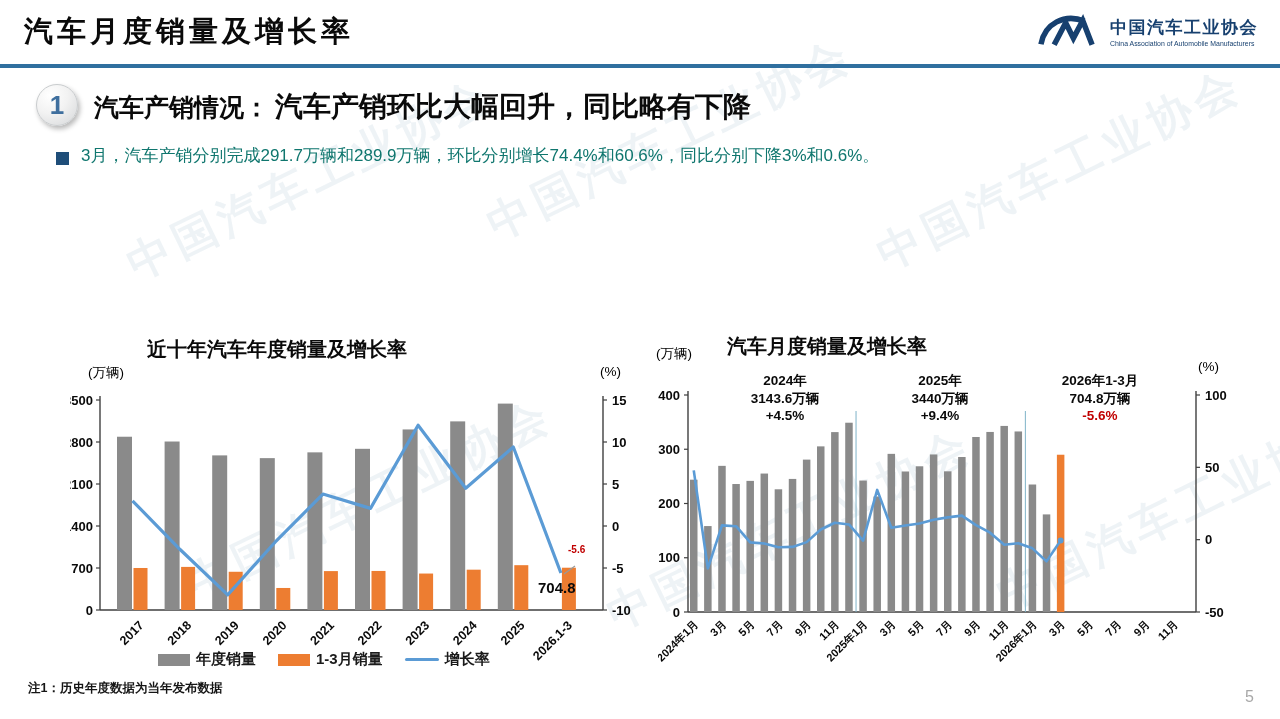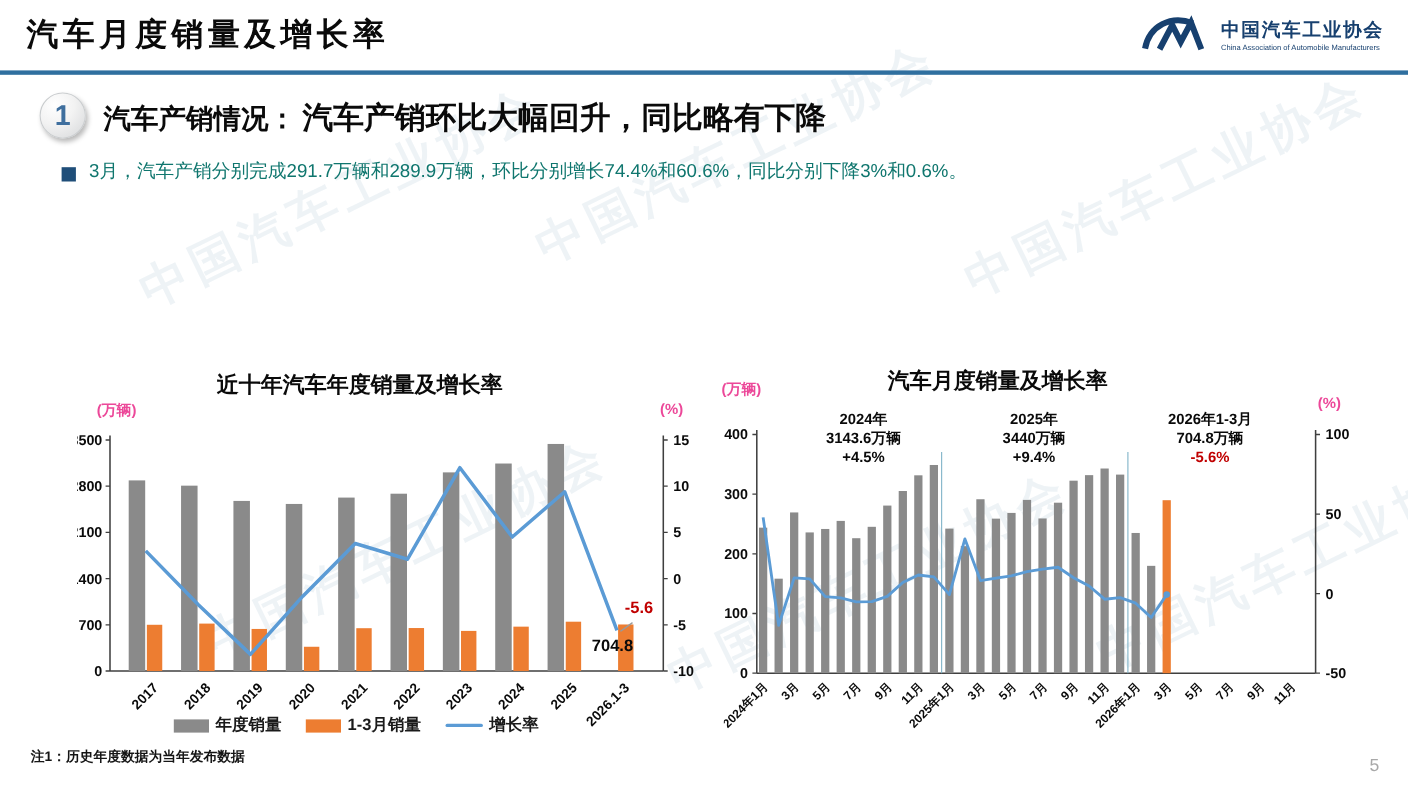--- a/index.html
+++ b/index.html
@@ -30,7 +30,7 @@
   .bullet-marker{flex:0 0 13px;width:13px;height:13px;background:#1f4e79;margin:10px 12px 0 0}
   .bullet-text{font-size:17px;line-height:1.65;color:#0f766e}
   
-  .chart-title{font-size:20px;font-weight:bold;color:#0a0a0a;text-align:center;white-space:nowrap}
+  .chart-title{font-size:20px;font-weight:bold;color:#0a0a0a;white-space:nowrap}
   .unit{font-size:13.5px;font-weight:bold;color:#ec4899;white-space:nowrap}
   .legend{left:158px;top:650px;display:flex;align-items:flex-start;gap:22px}
   .legend-item{display:flex;align-items:center;gap:6px;font-size:15px;font-weight:bold;color:#1a1a1a}

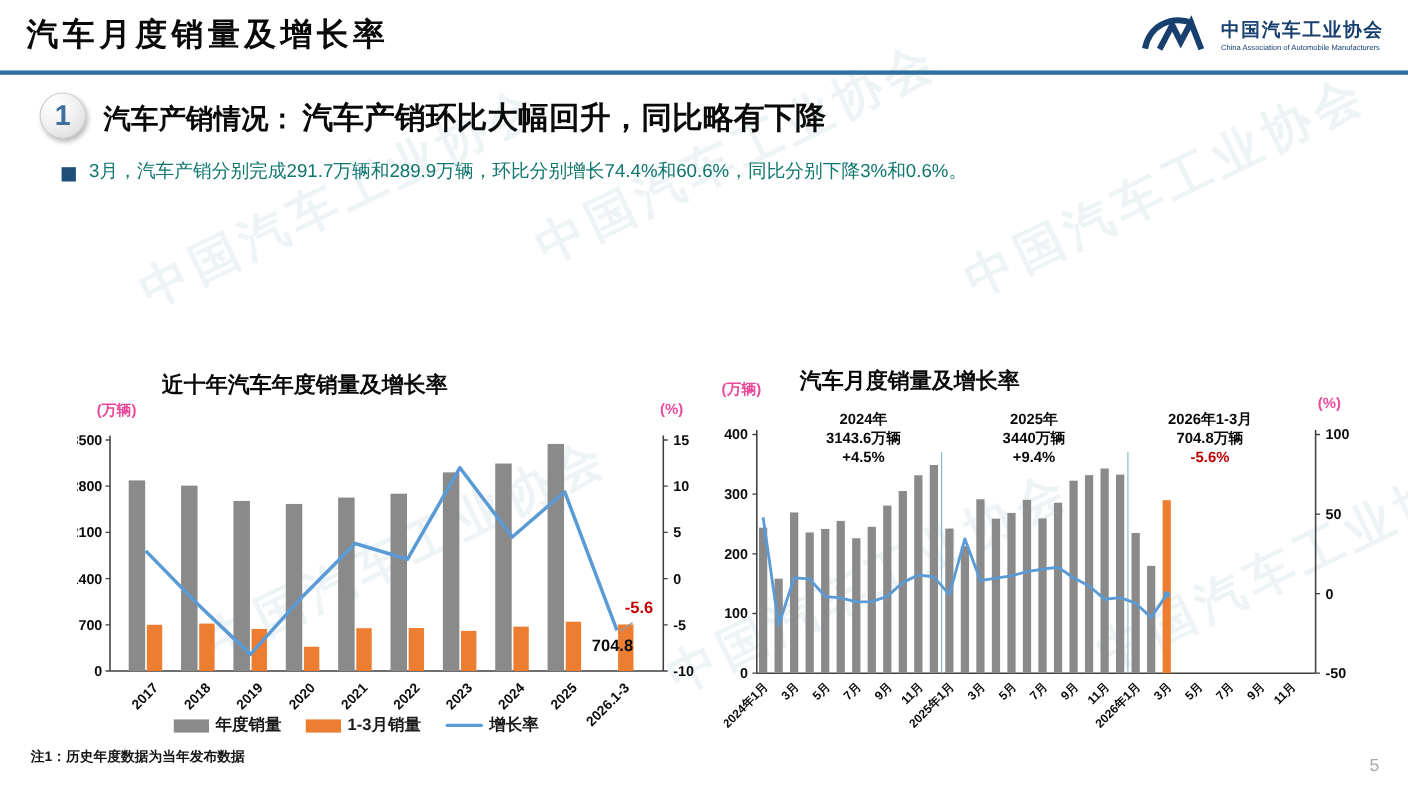--- a/index.html
+++ b/index.html
@@ -31,7 +31,7 @@
   .bullet-text{font-size:17px;line-height:1.65;color:#0f766e}
   
   .chart-title{font-size:20px;font-weight:bold;color:#0a0a0a;white-space:nowrap}
-  .unit{font-size:13.5px;font-weight:bold;color:#ec4899;white-space:nowrap}
+  .unit{font-size:13.5px;font-weight:normal;color:#000000;white-space:nowrap}
   .legend{left:158px;top:650px;display:flex;align-items:flex-start;gap:22px}
   .legend-item{display:flex;align-items:center;gap:6px;font-size:15px;font-weight:bold;color:#1a1a1a}
   .swatch{width:32px;height:12px}

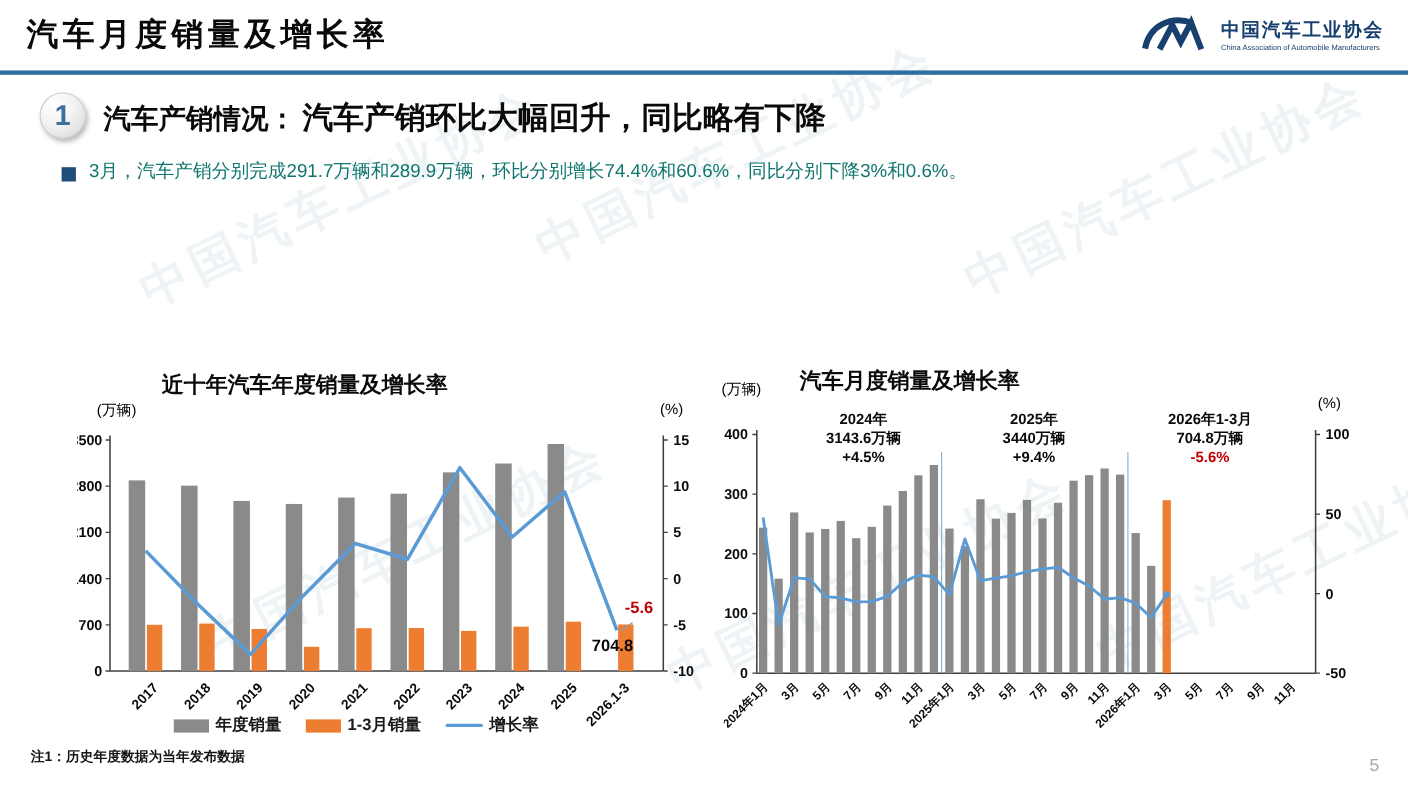--- a/index.html
+++ b/index.html
@@ -36,7 +36,7 @@
   .legend-item{display:flex;align-items:center;gap:6px;font-size:15px;font-weight:bold;color:#1a1a1a}
   .swatch{width:32px;height:12px}
   .swatch-line{width:34px;height:3.5px;border-radius:2px}
-  .growth-callout{font-size:15px;font-weight:bold;color:#c00000;white-space:nowrap}
+  .growth-callout{font-size:10px;font-weight:bold;color:#c00000;white-space:nowrap}
   .q1-callout{font-size:15px;font-weight:bold;color:#0a0a0a;white-space:nowrap}
   .year-ann{font-size:13.5px;font-weight:bold;color:#0a0a0a;text-align:center;line-height:1.3;white-space:nowrap;transform:translateX(-50%)}
   .year-ann .red{color:#c00000}

